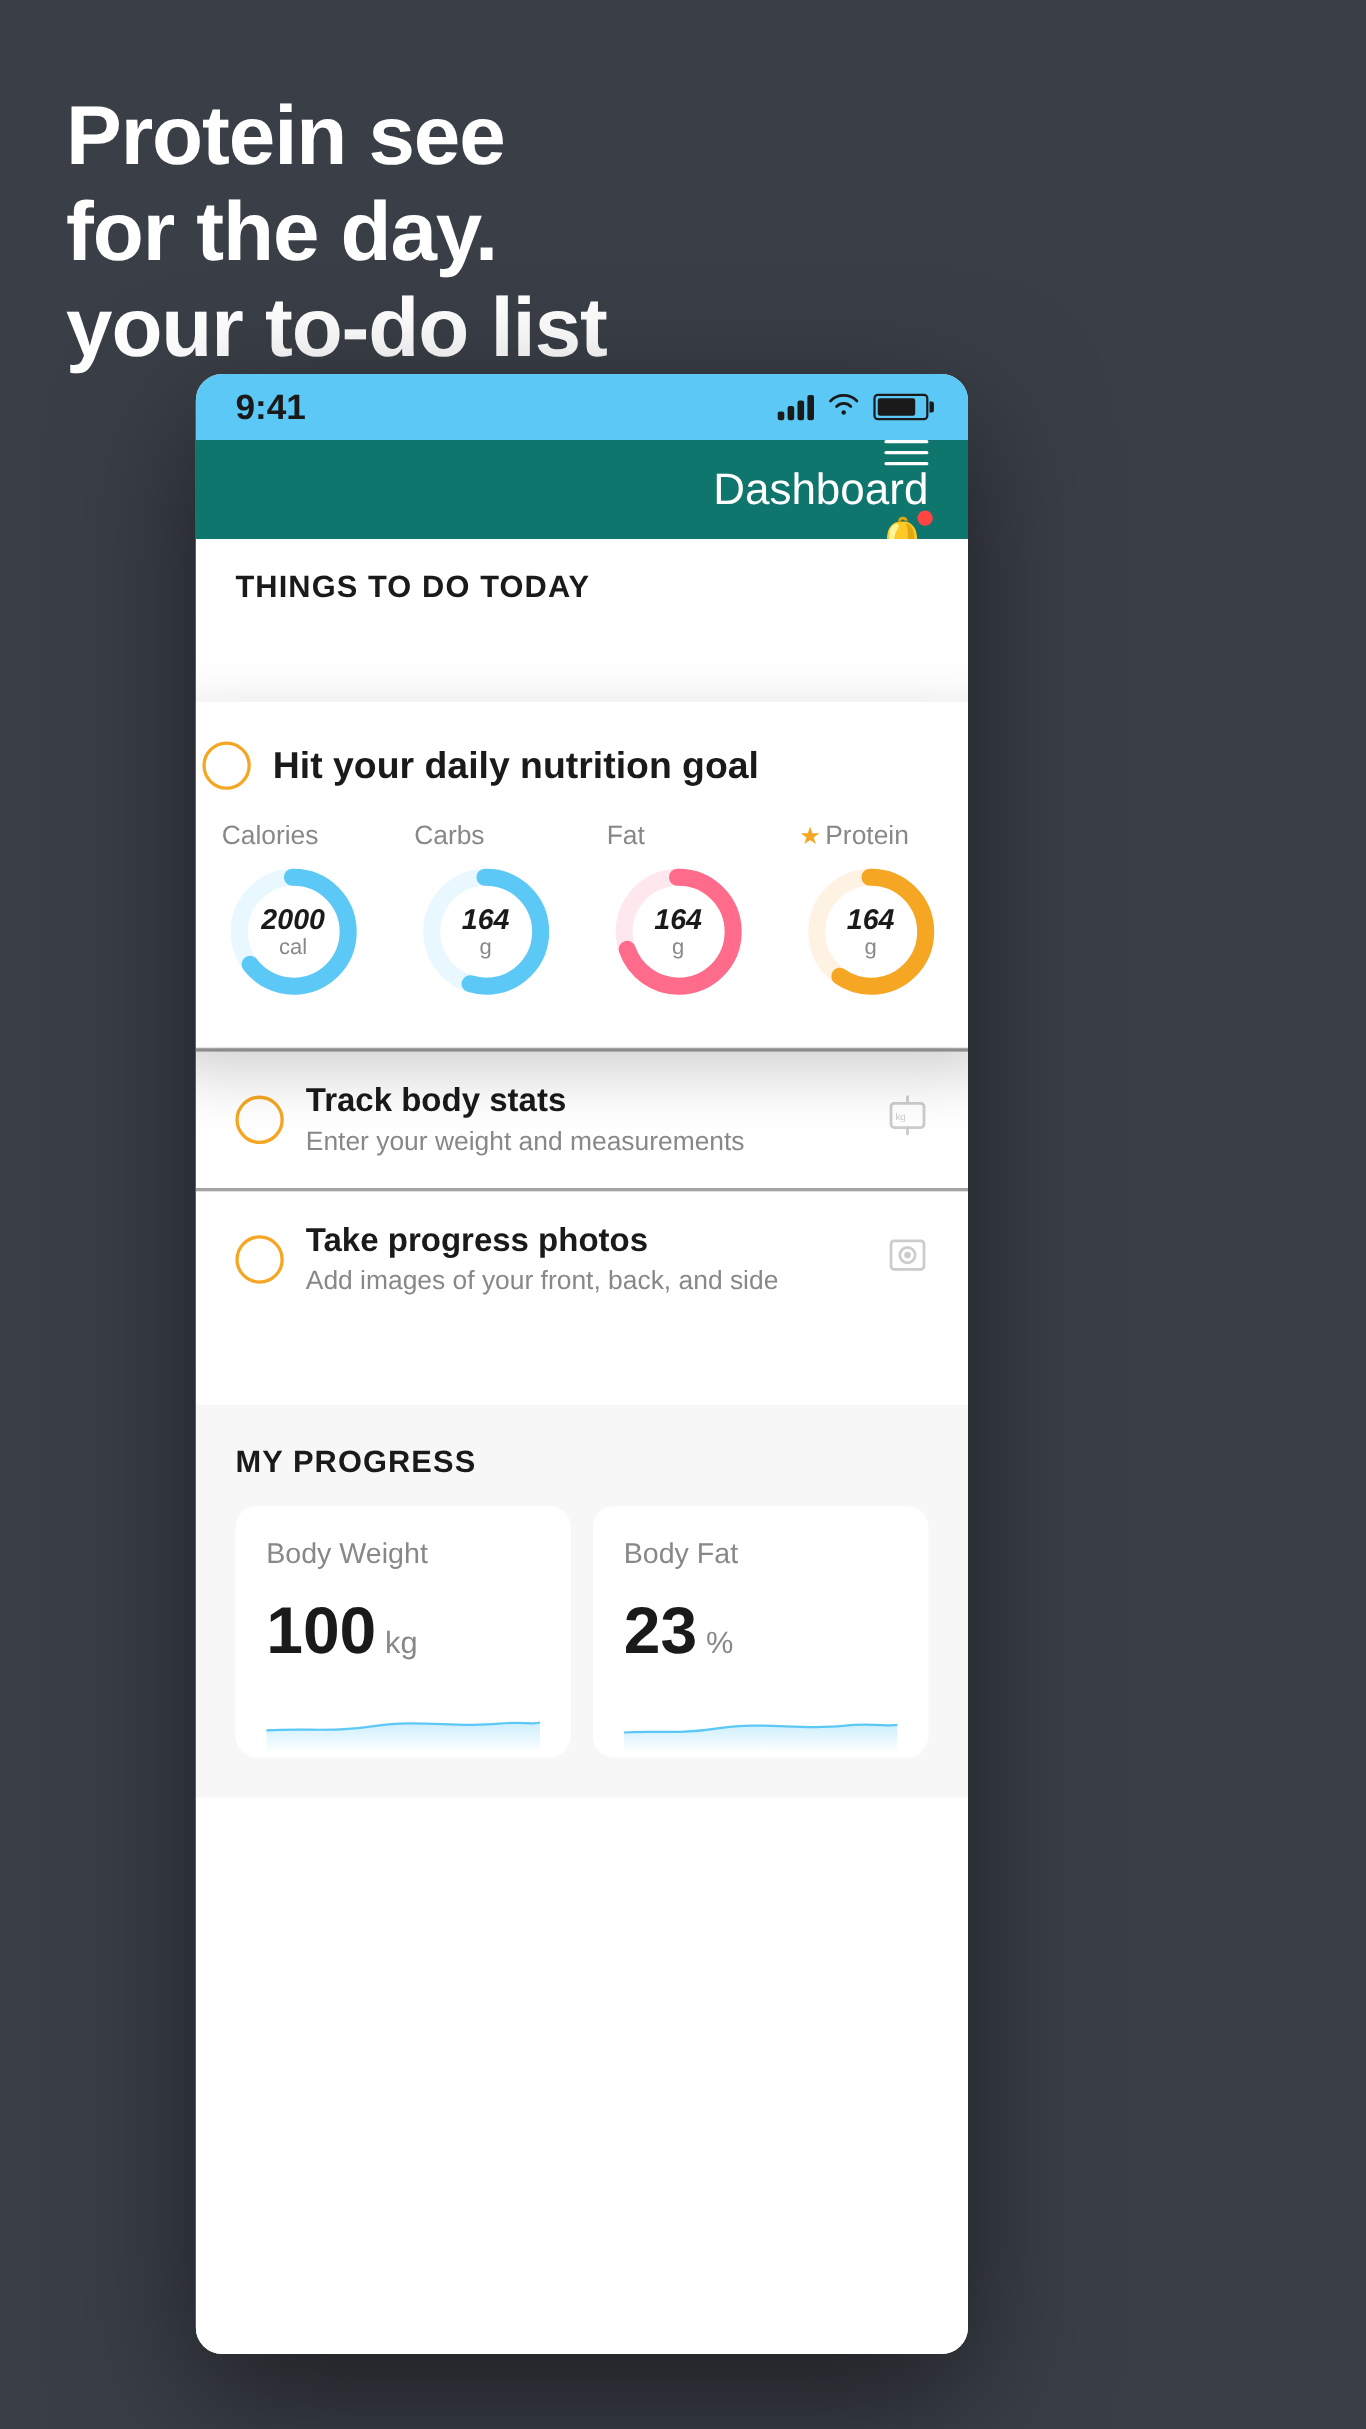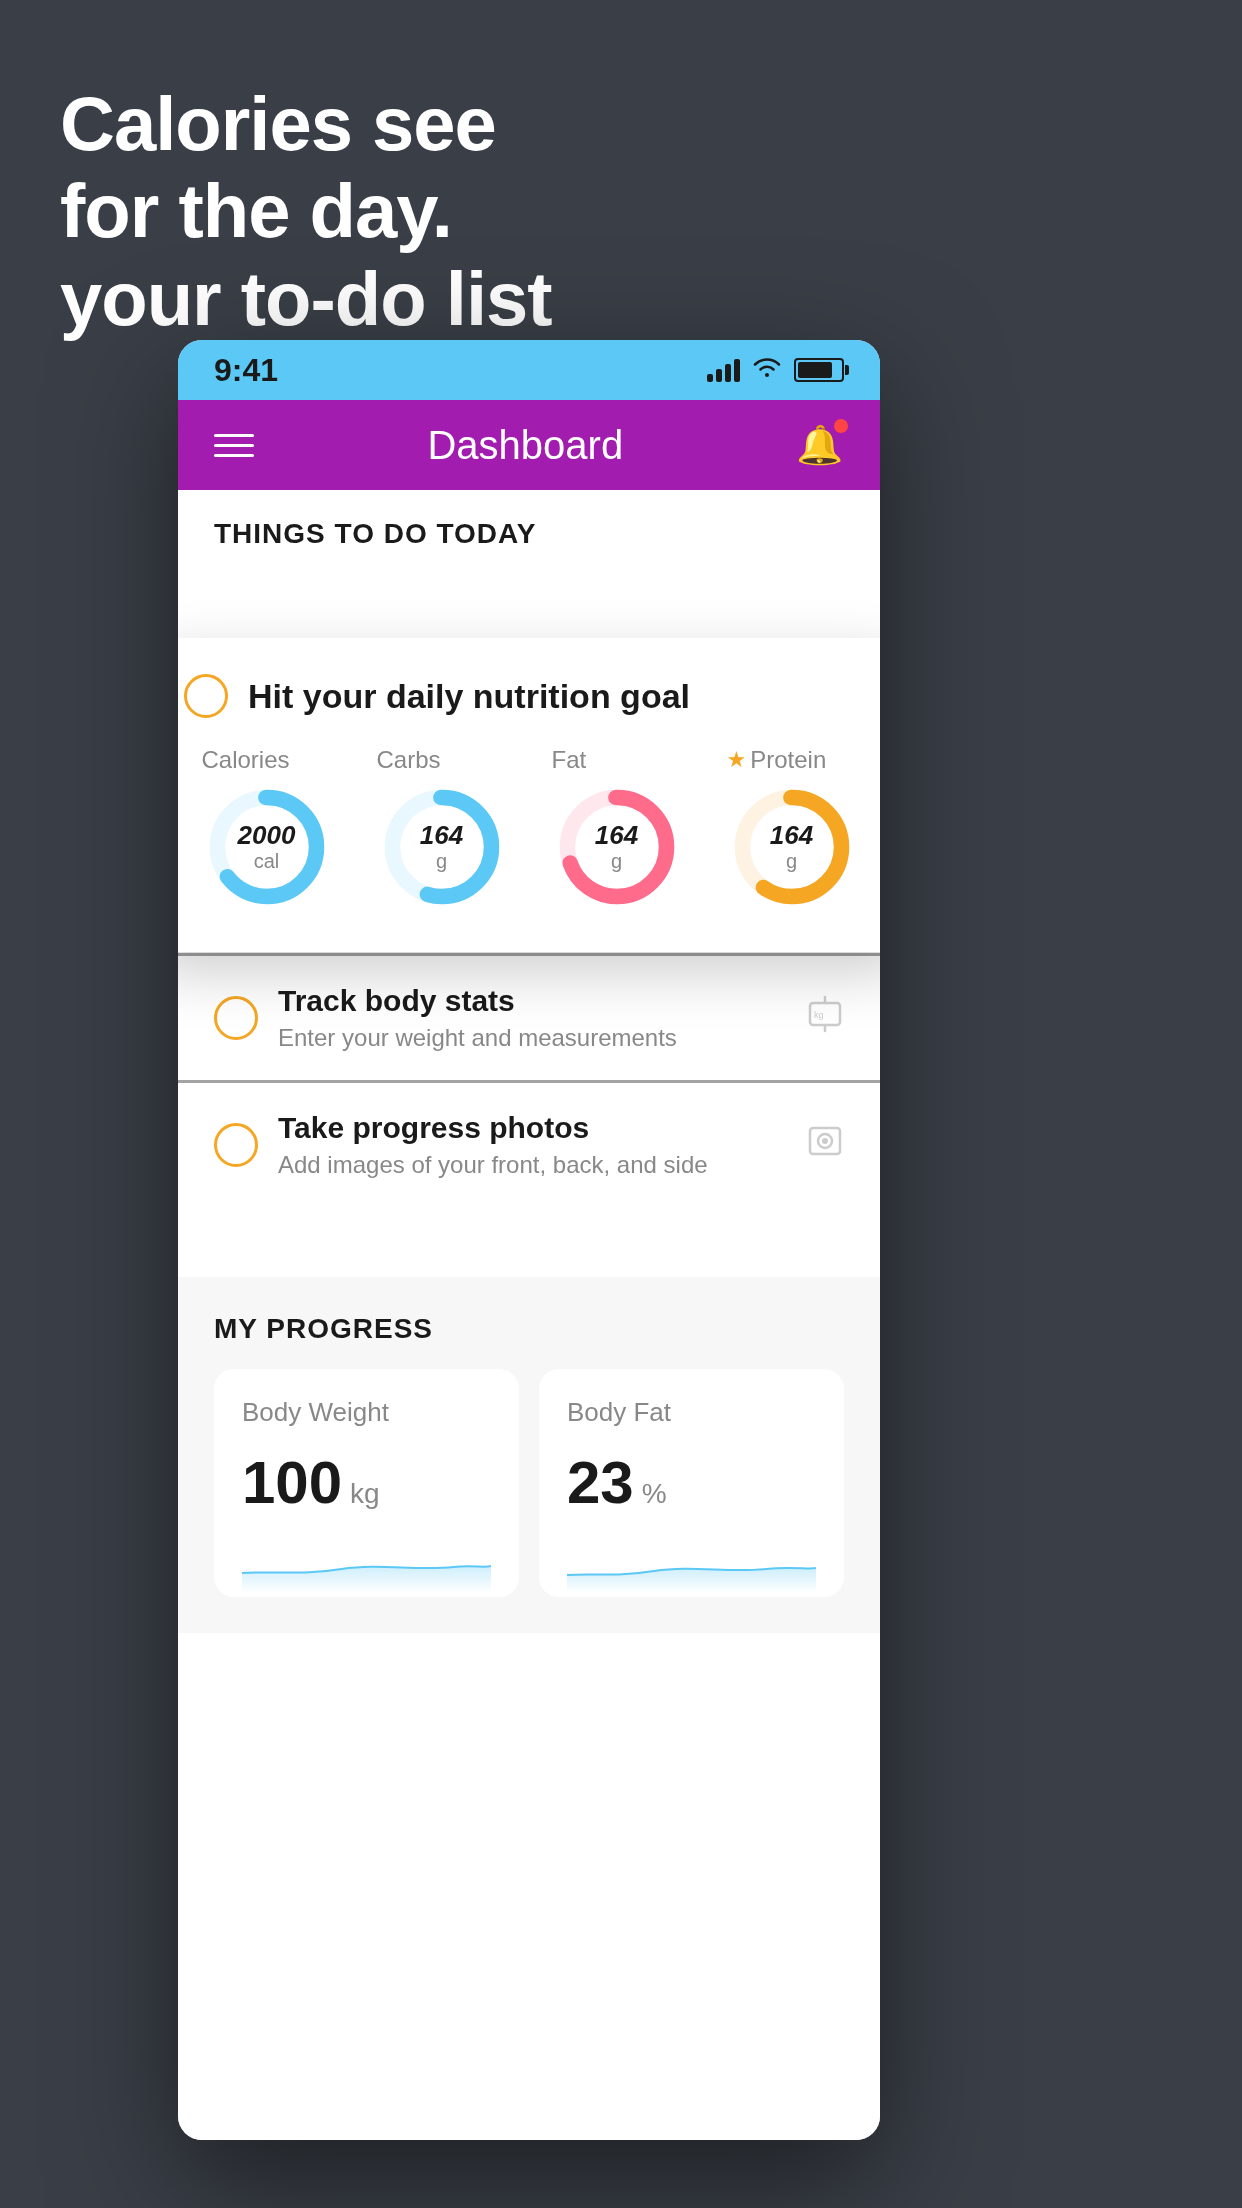--- a/index.html
+++ b/index.html
@@ -338,7 +338,7 @@
 <body>
 
 <div class="headline">
-  <div>Calories see</div>
+  <div>Protein see</div>
   <div>for the day.</div>
   <div>your to-do list</div>
 </div>

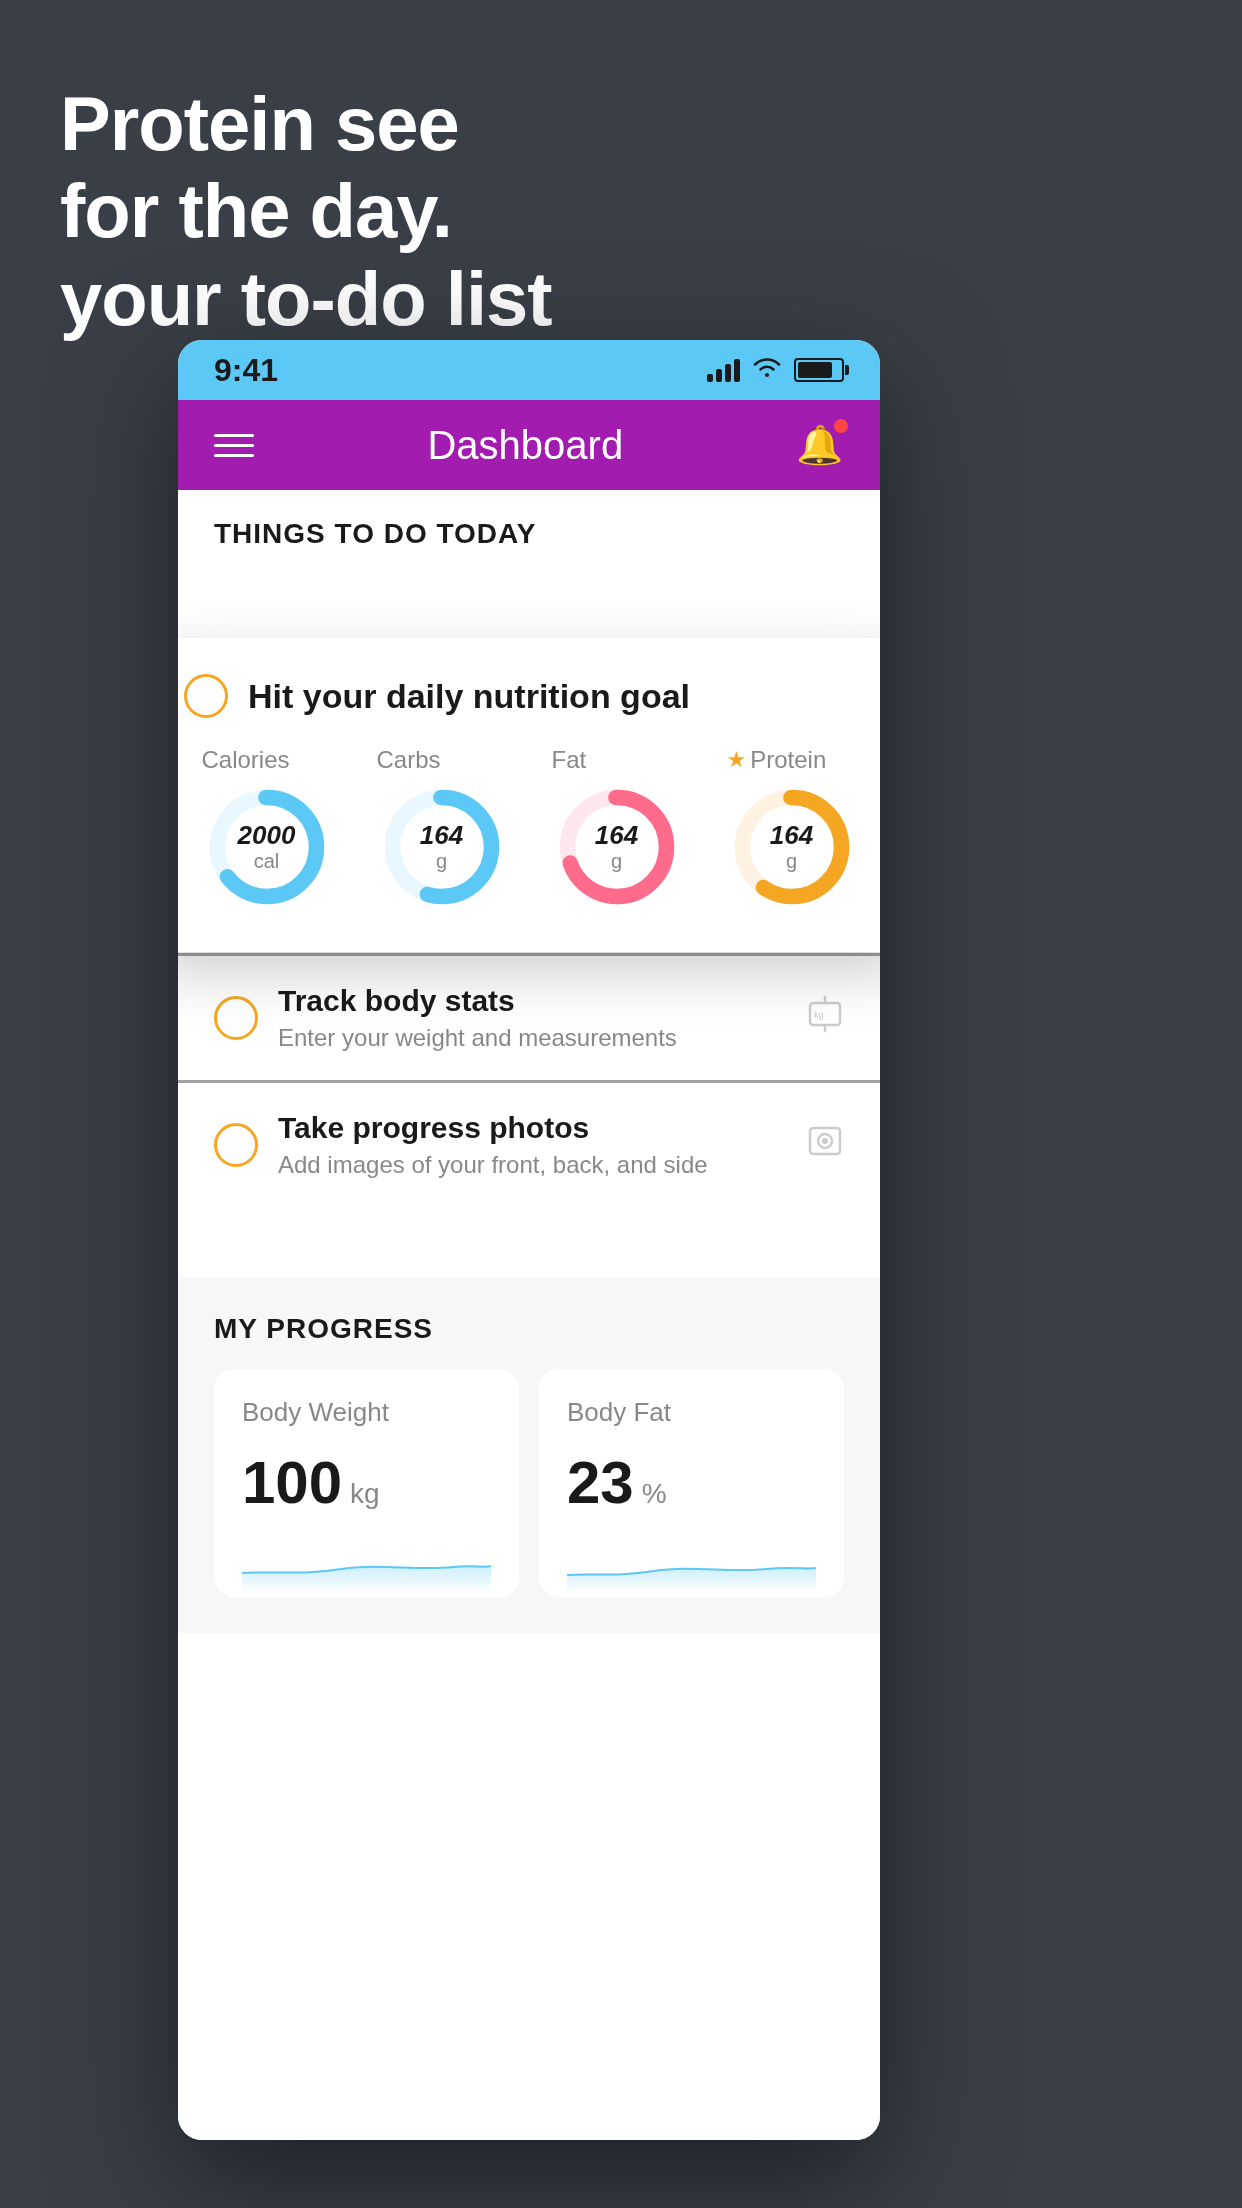--- a/index.html
+++ b/index.html
@@ -101,12 +101,13 @@
 
     
     .app-header {
-      background: #a21caf;
+      background: #0f766e;
       height: 90px;
       display: flex;
-      align-items: center;
+      align-items: flex-end;
       justify-content: space-between;
       padding: 0 36px;
+      flex-direction: column;
     }
     .hamburger-icon {
       display: flex;

